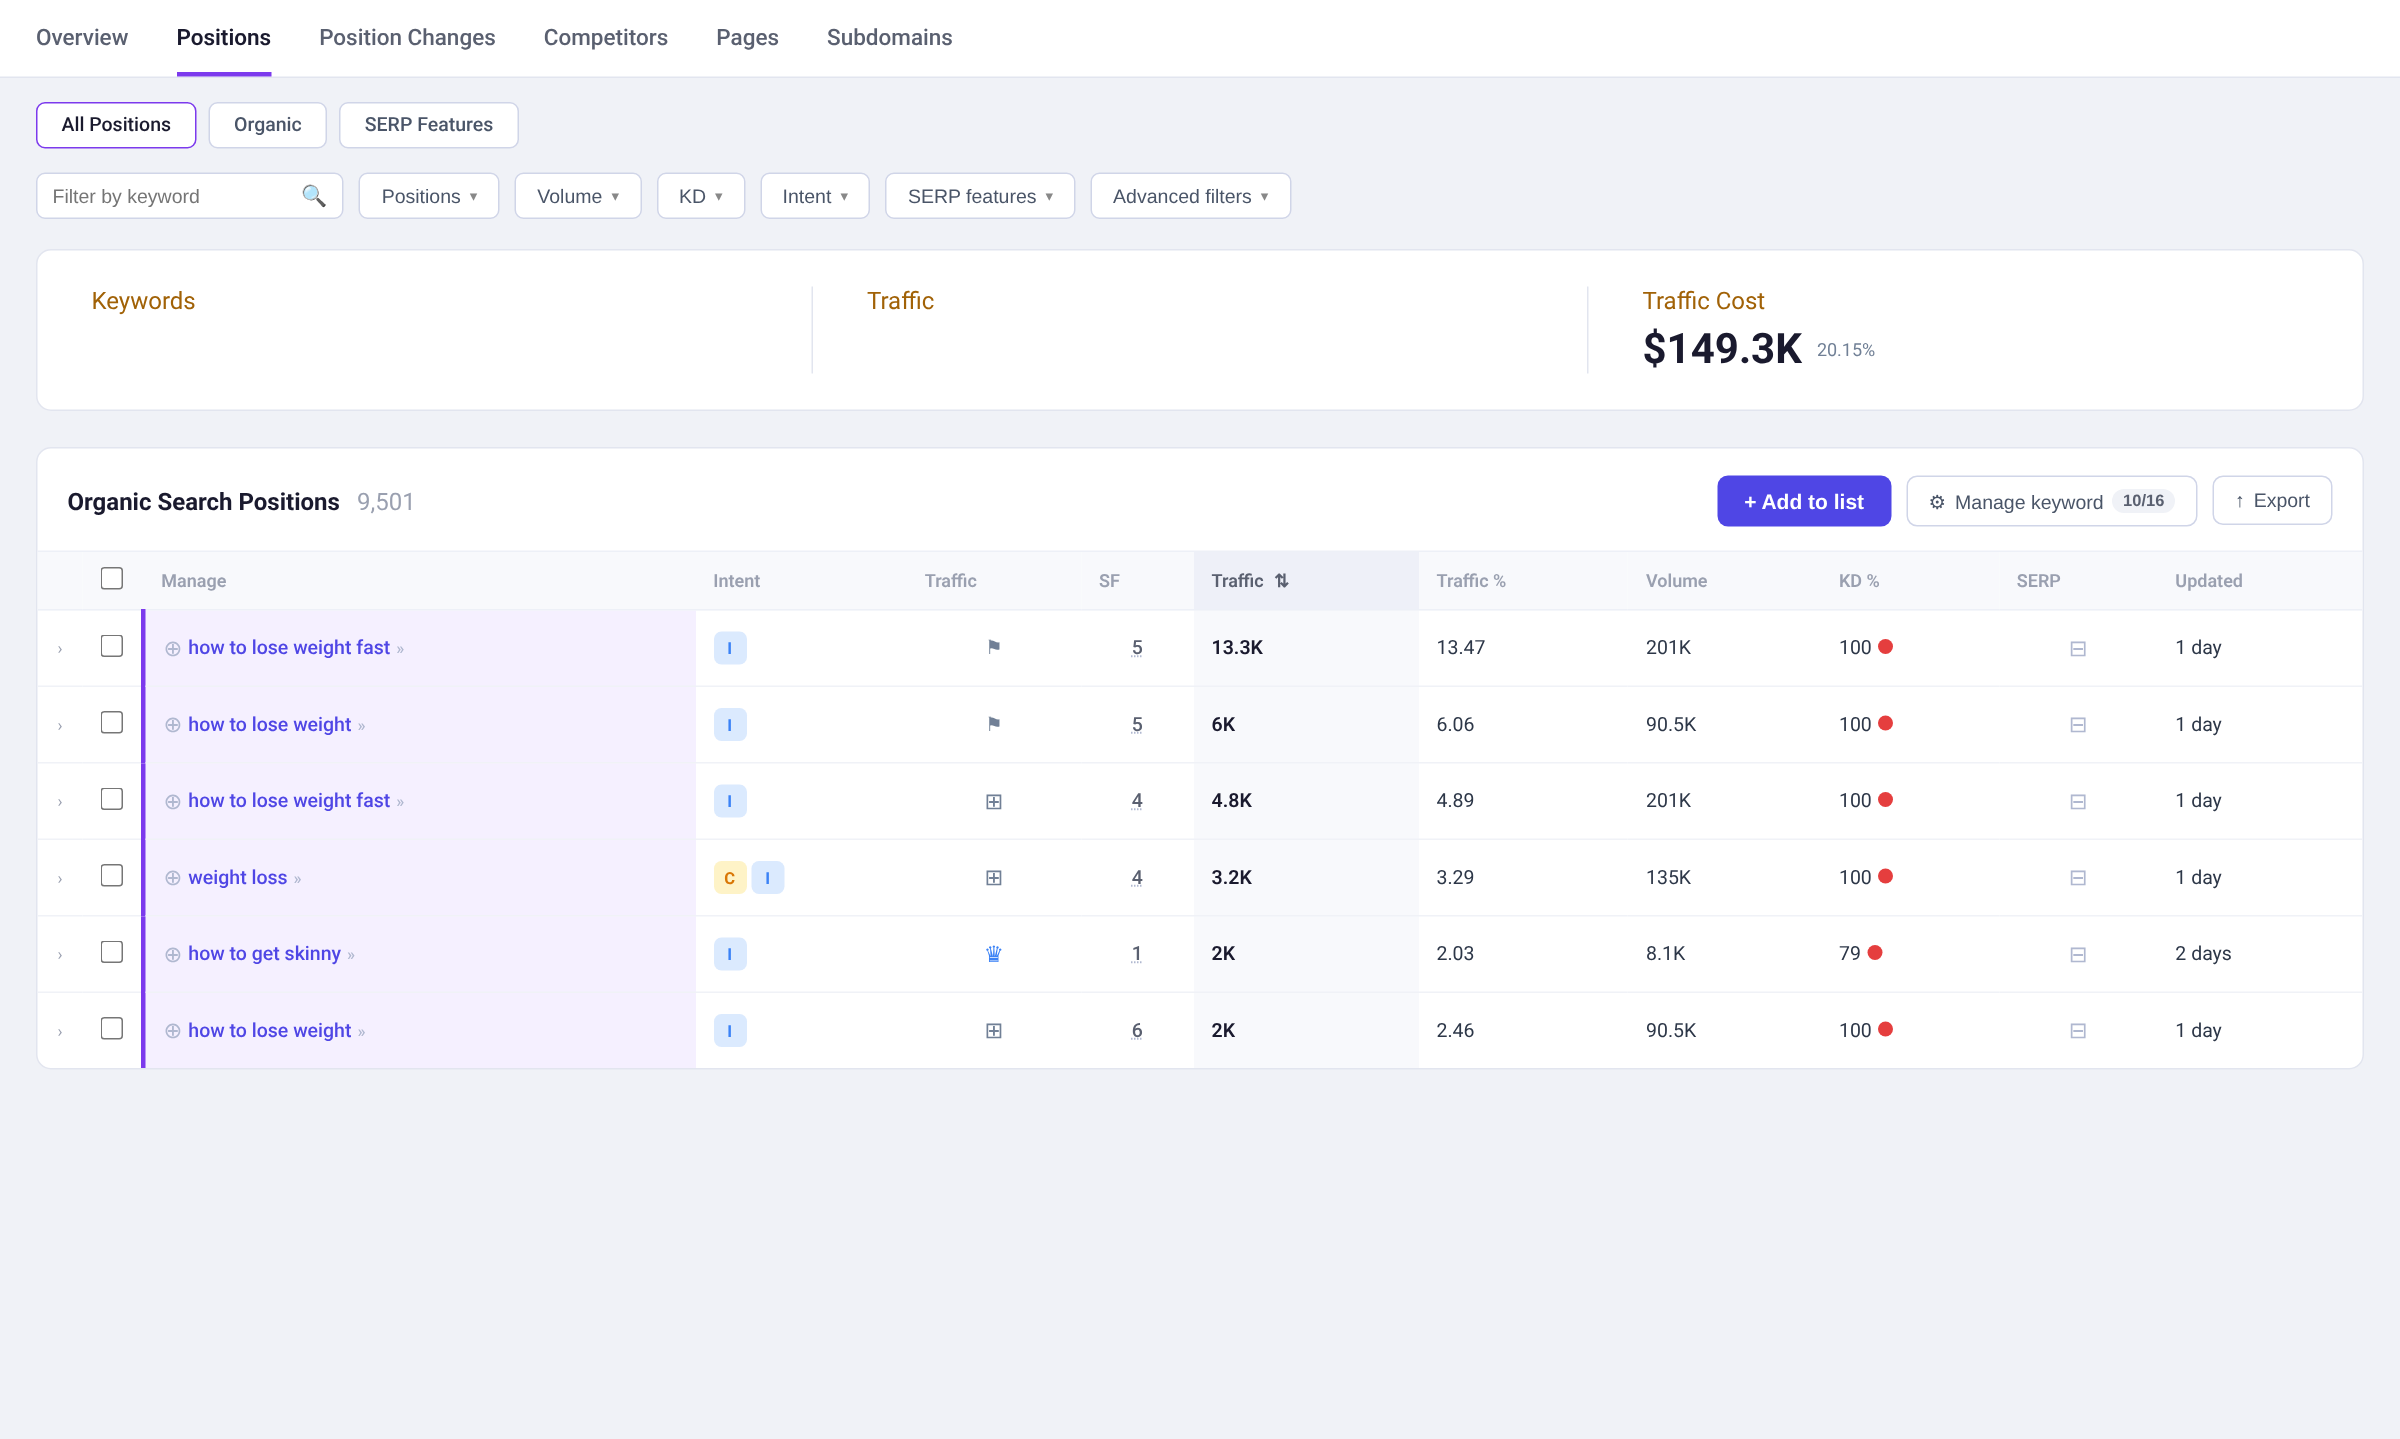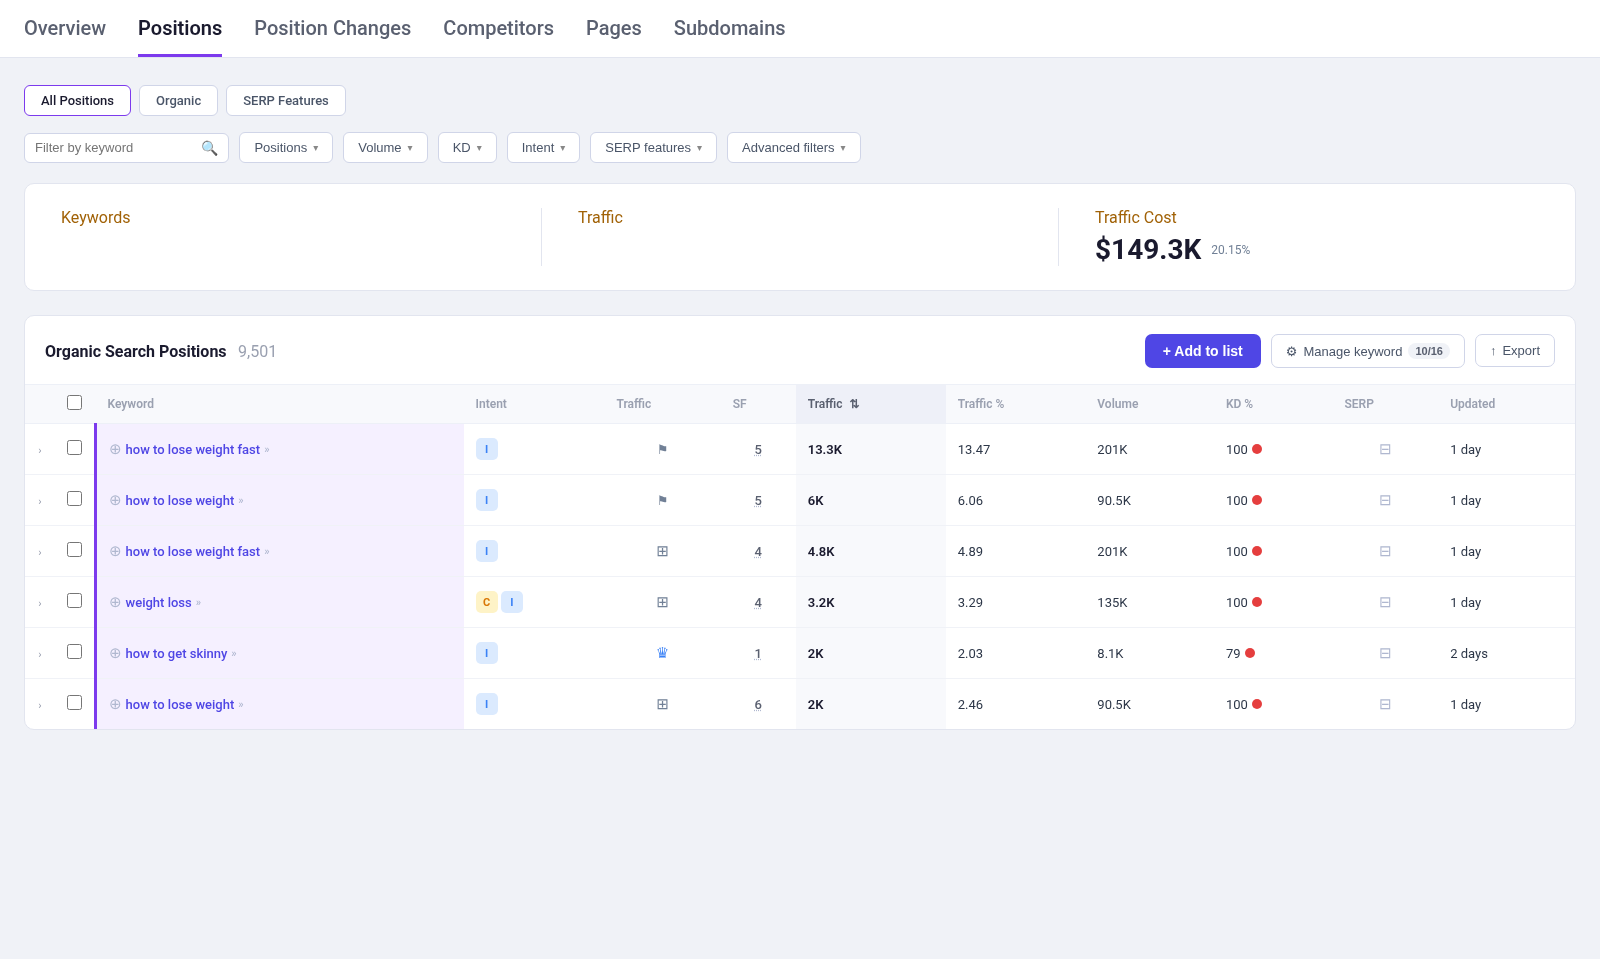--- a/index.html
+++ b/index.html
@@ -25,7 +25,7 @@
     }
     .nav-item {
       padding: 16px 0 14px;
-      font-size: 20px;
+      font-size: 15px;
       font-weight: 500;
       color: #5a6070;
       cursor: pointer;

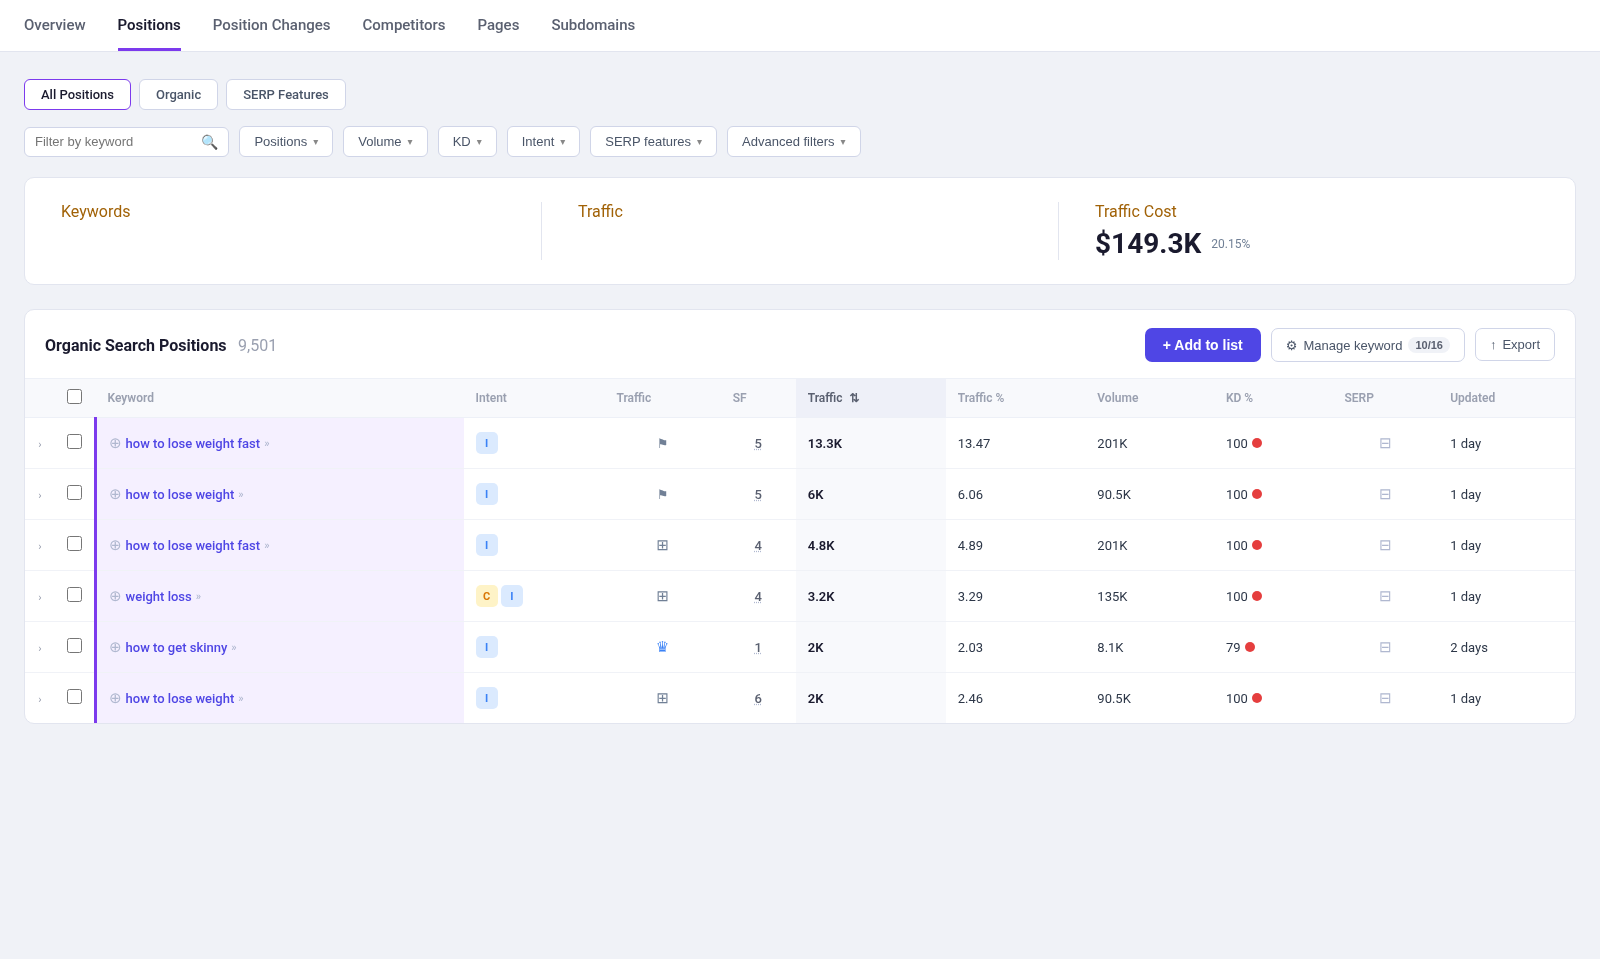--- a/index.html
+++ b/index.html
@@ -40,7 +40,7 @@
     }
     
     .content {
-      padding: 27px 24px;
+      padding: 16px 24px;
     }
     
     .filter-tabs {

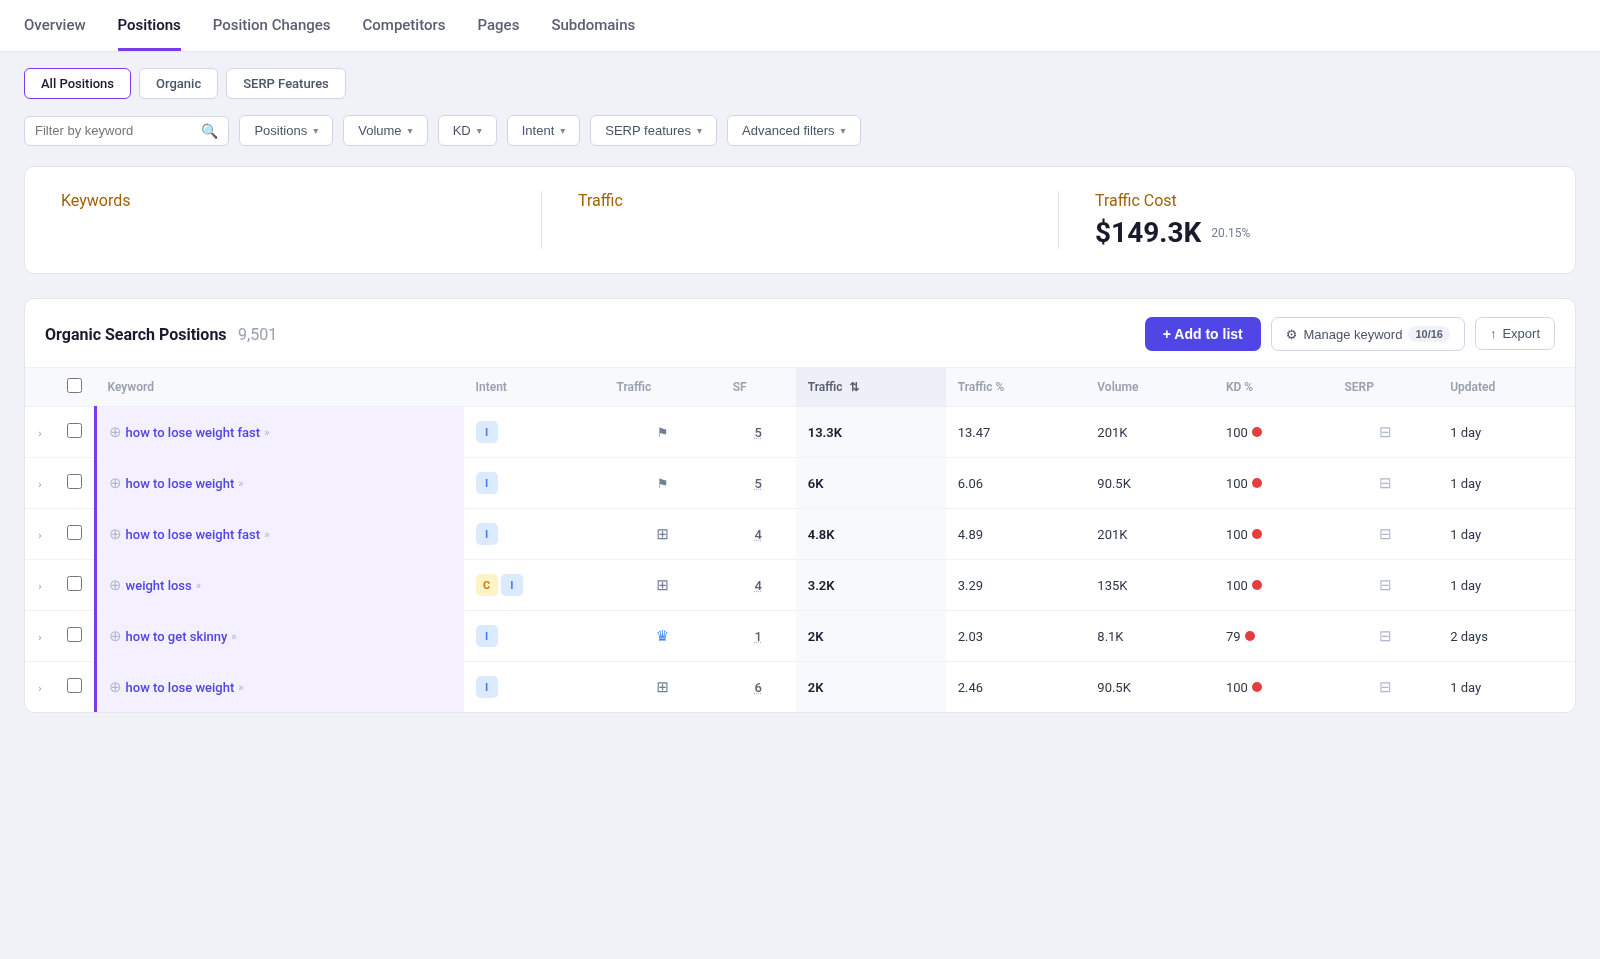--- a/index.html
+++ b/index.html
@@ -439,7 +439,7 @@
             <th style="width:30px">
               <input type="checkbox" class="row-cb" style="">
             </th>
-            <th>Keyword</th>
+            <th>Manage</th>
             <th>Intent</th>
             <th>Traffic</th>
             <th>SF</th>

